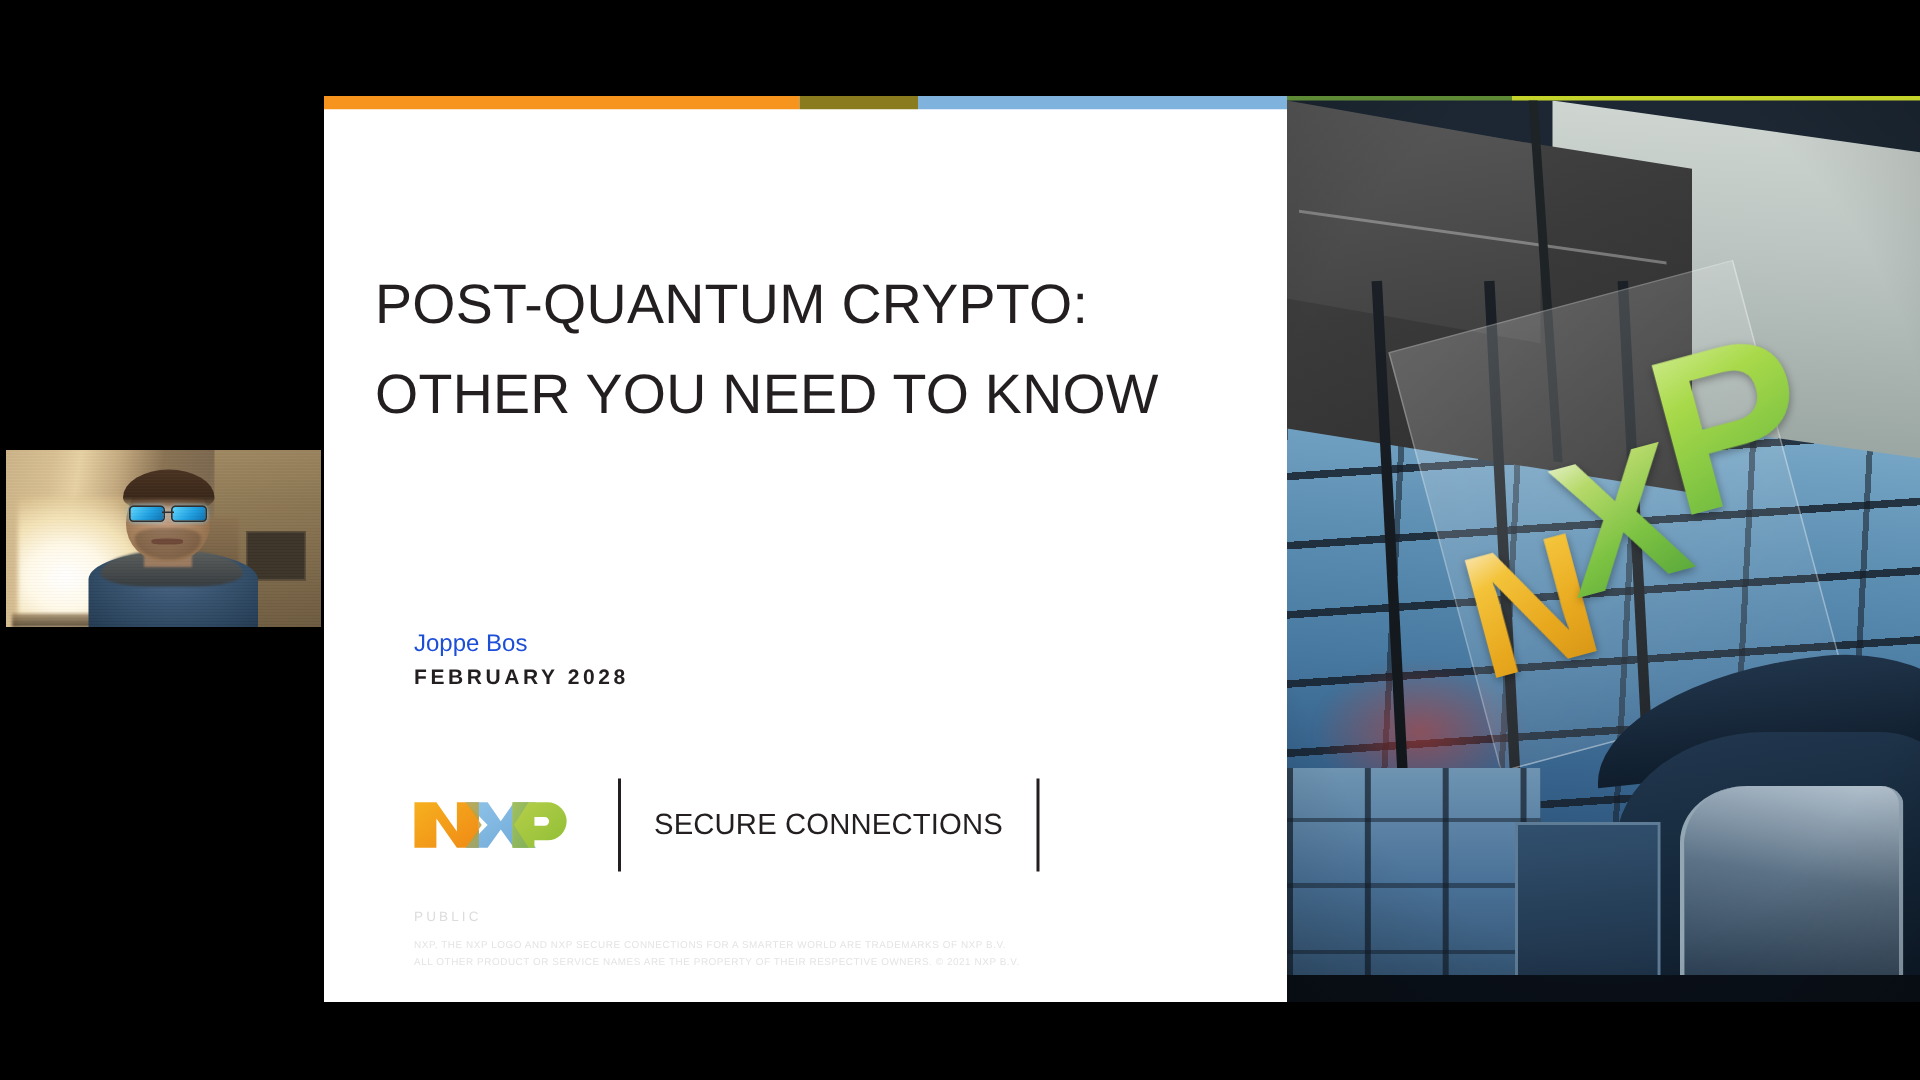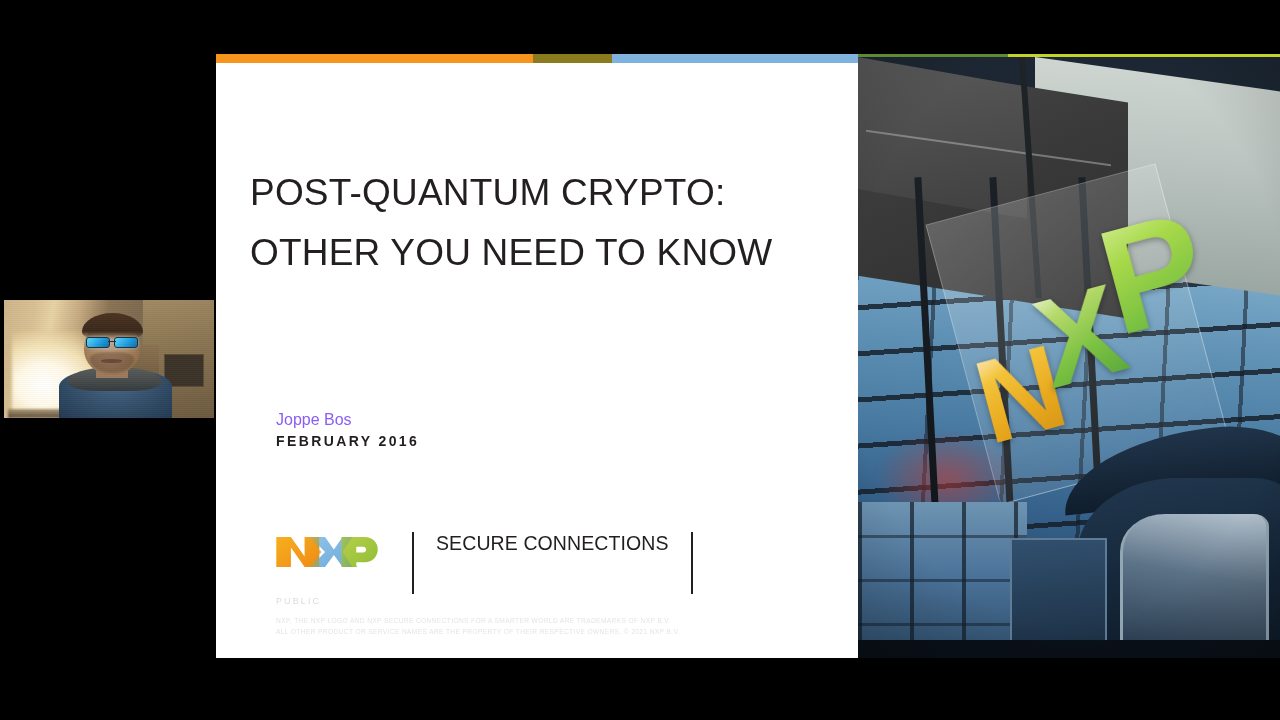--- a/index.html
+++ b/index.html
@@ -219,7 +219,7 @@
   #slide {
     position: absolute;
     left: 216px;
-    top: 54px;
+    top: 64px;
     width: 1064px;
     height: 604px;
     background: #ffffff;

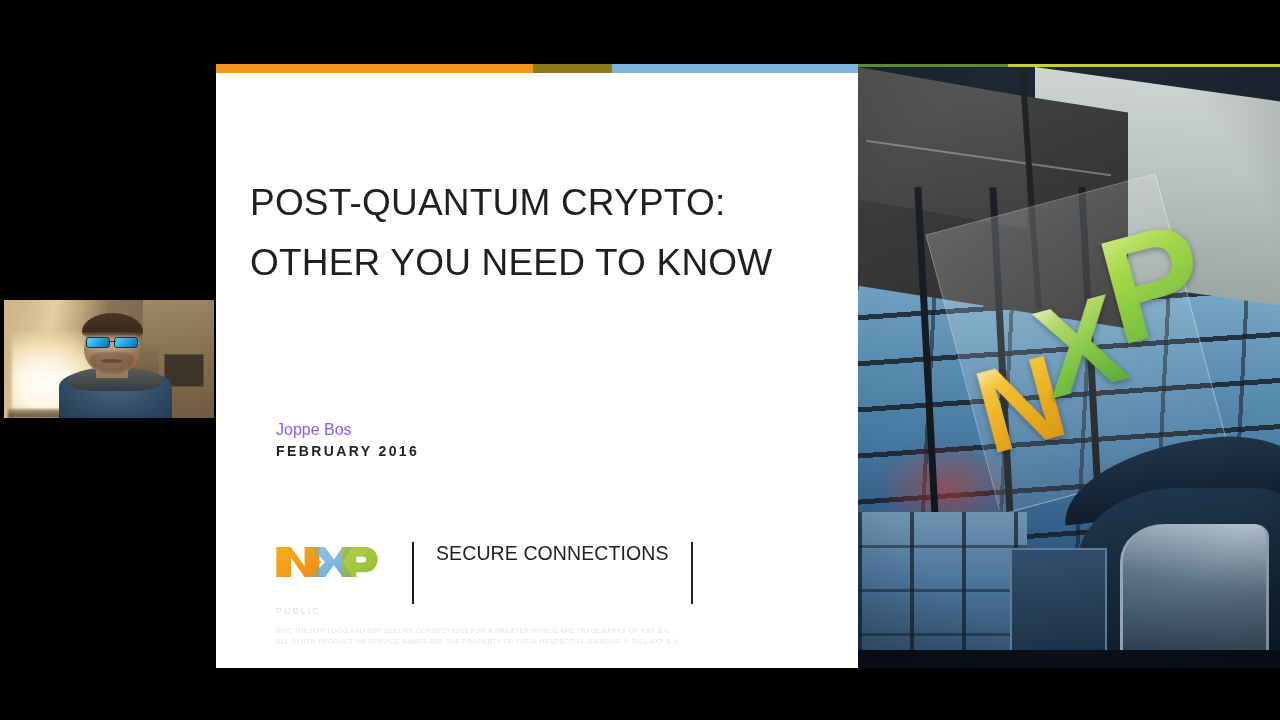--- a/index.html
+++ b/index.html
@@ -267,7 +267,7 @@
   }
   #author-name {
     font-size: 16px;
-    color: #8b5cf6;
+    color: #1d4ed8;
     line-height: 1.45;
     font-weight: 400;
   }

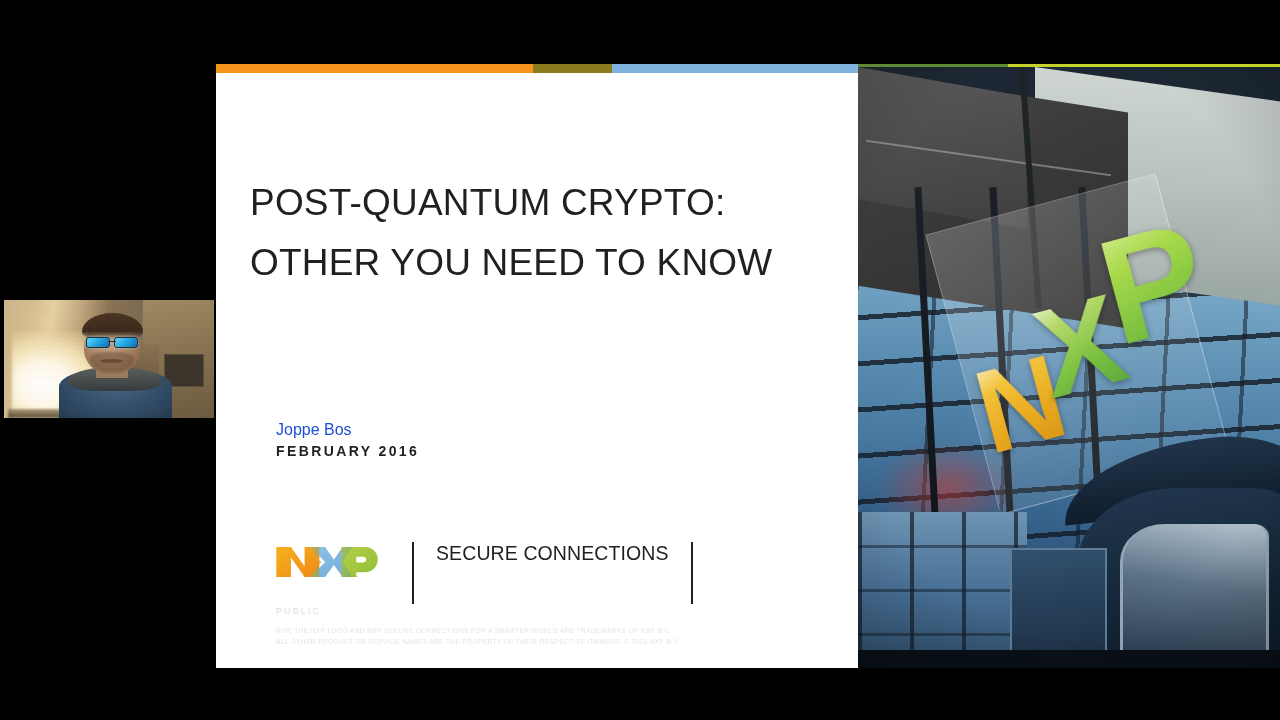--- a/index.html
+++ b/index.html
@@ -579,7 +579,7 @@
 
       <div id="author-block">
         <div id="author-name">Joppe Bos</div>
-        <div id="author-date">FEBRUARY 2016</div>
+        <div id="author-date">FEBRUARY 2028</div>
       </div>
 
       <div id="logo-lockup">

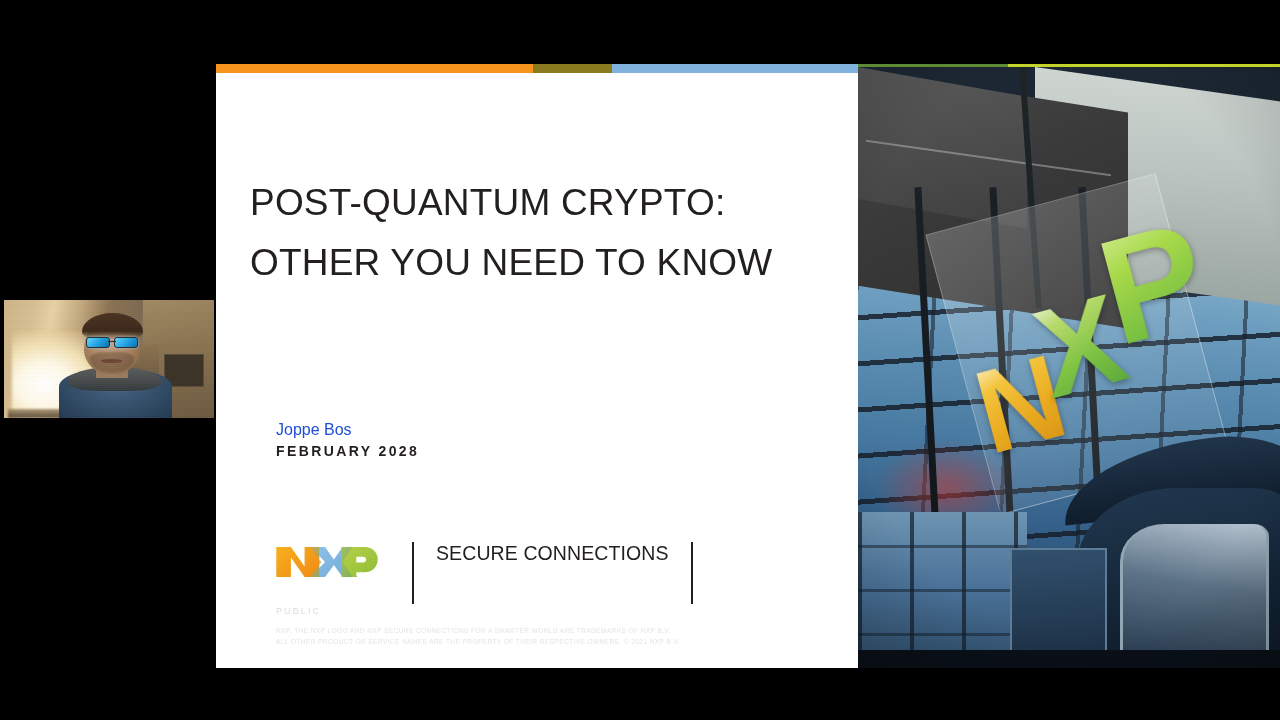--- a/index.html
+++ b/index.html
@@ -285,8 +285,8 @@
     left: 58px;
     top: 446px;
     display: flex;
+    align-items: center;
     height: 62px;
-    margin-top: 23px;
   }
   #nxp-logo { width: 108px; height: 40px; display: block; }
   .rule {

